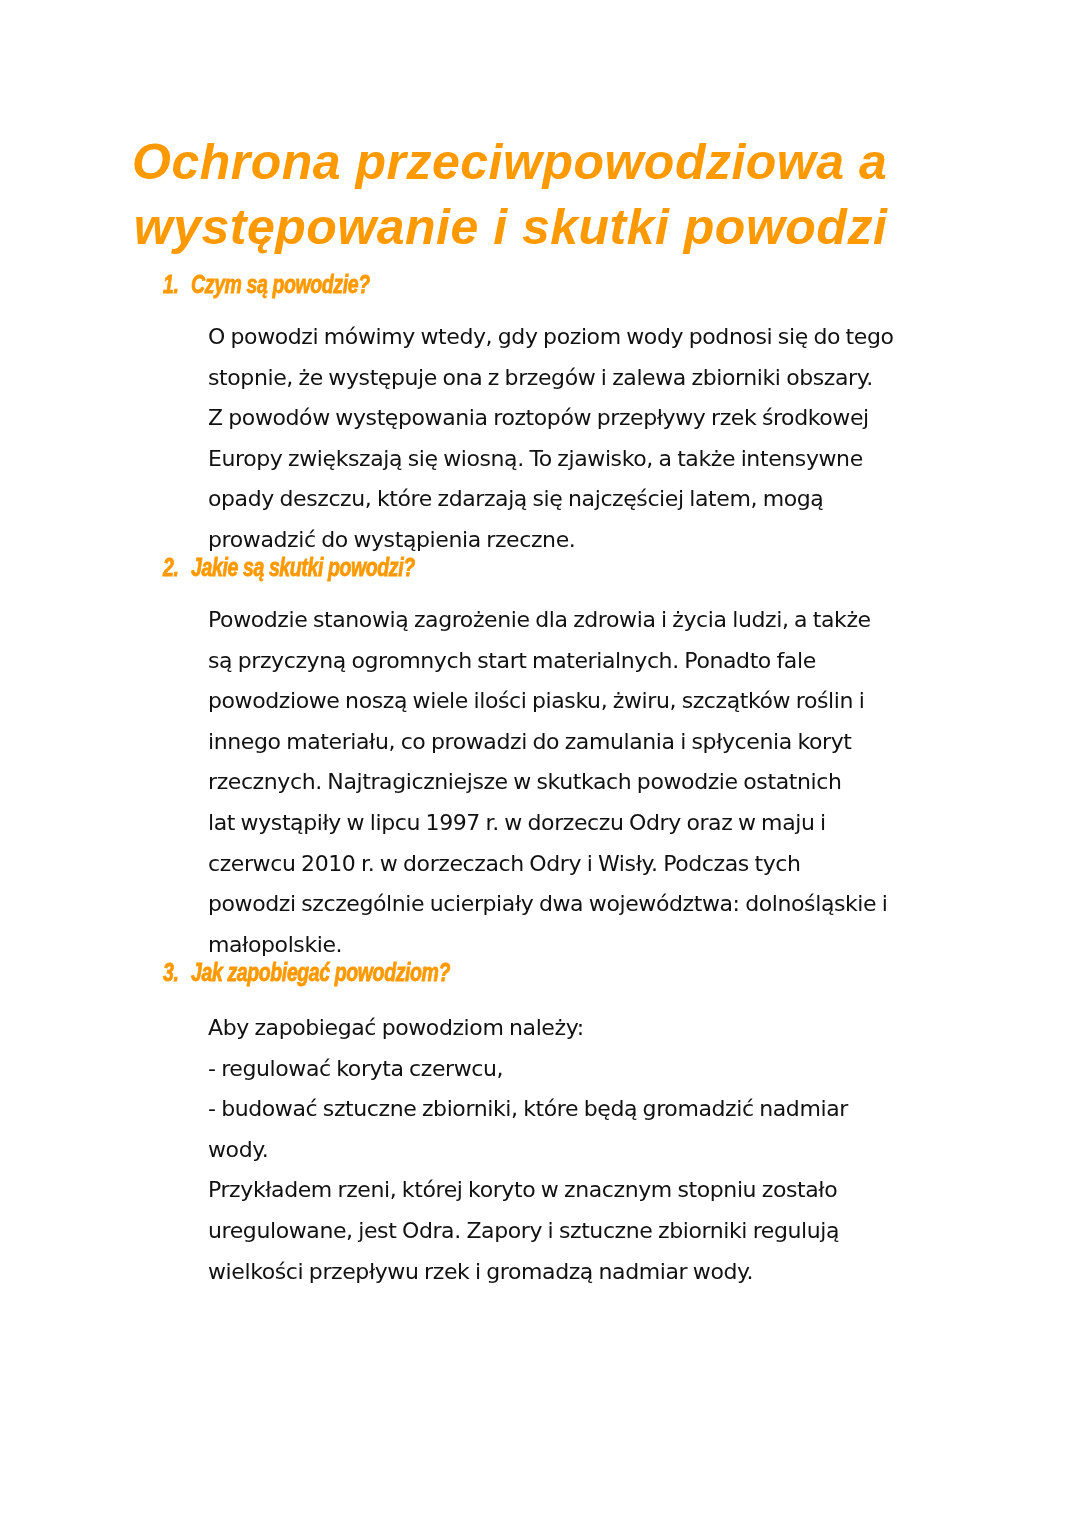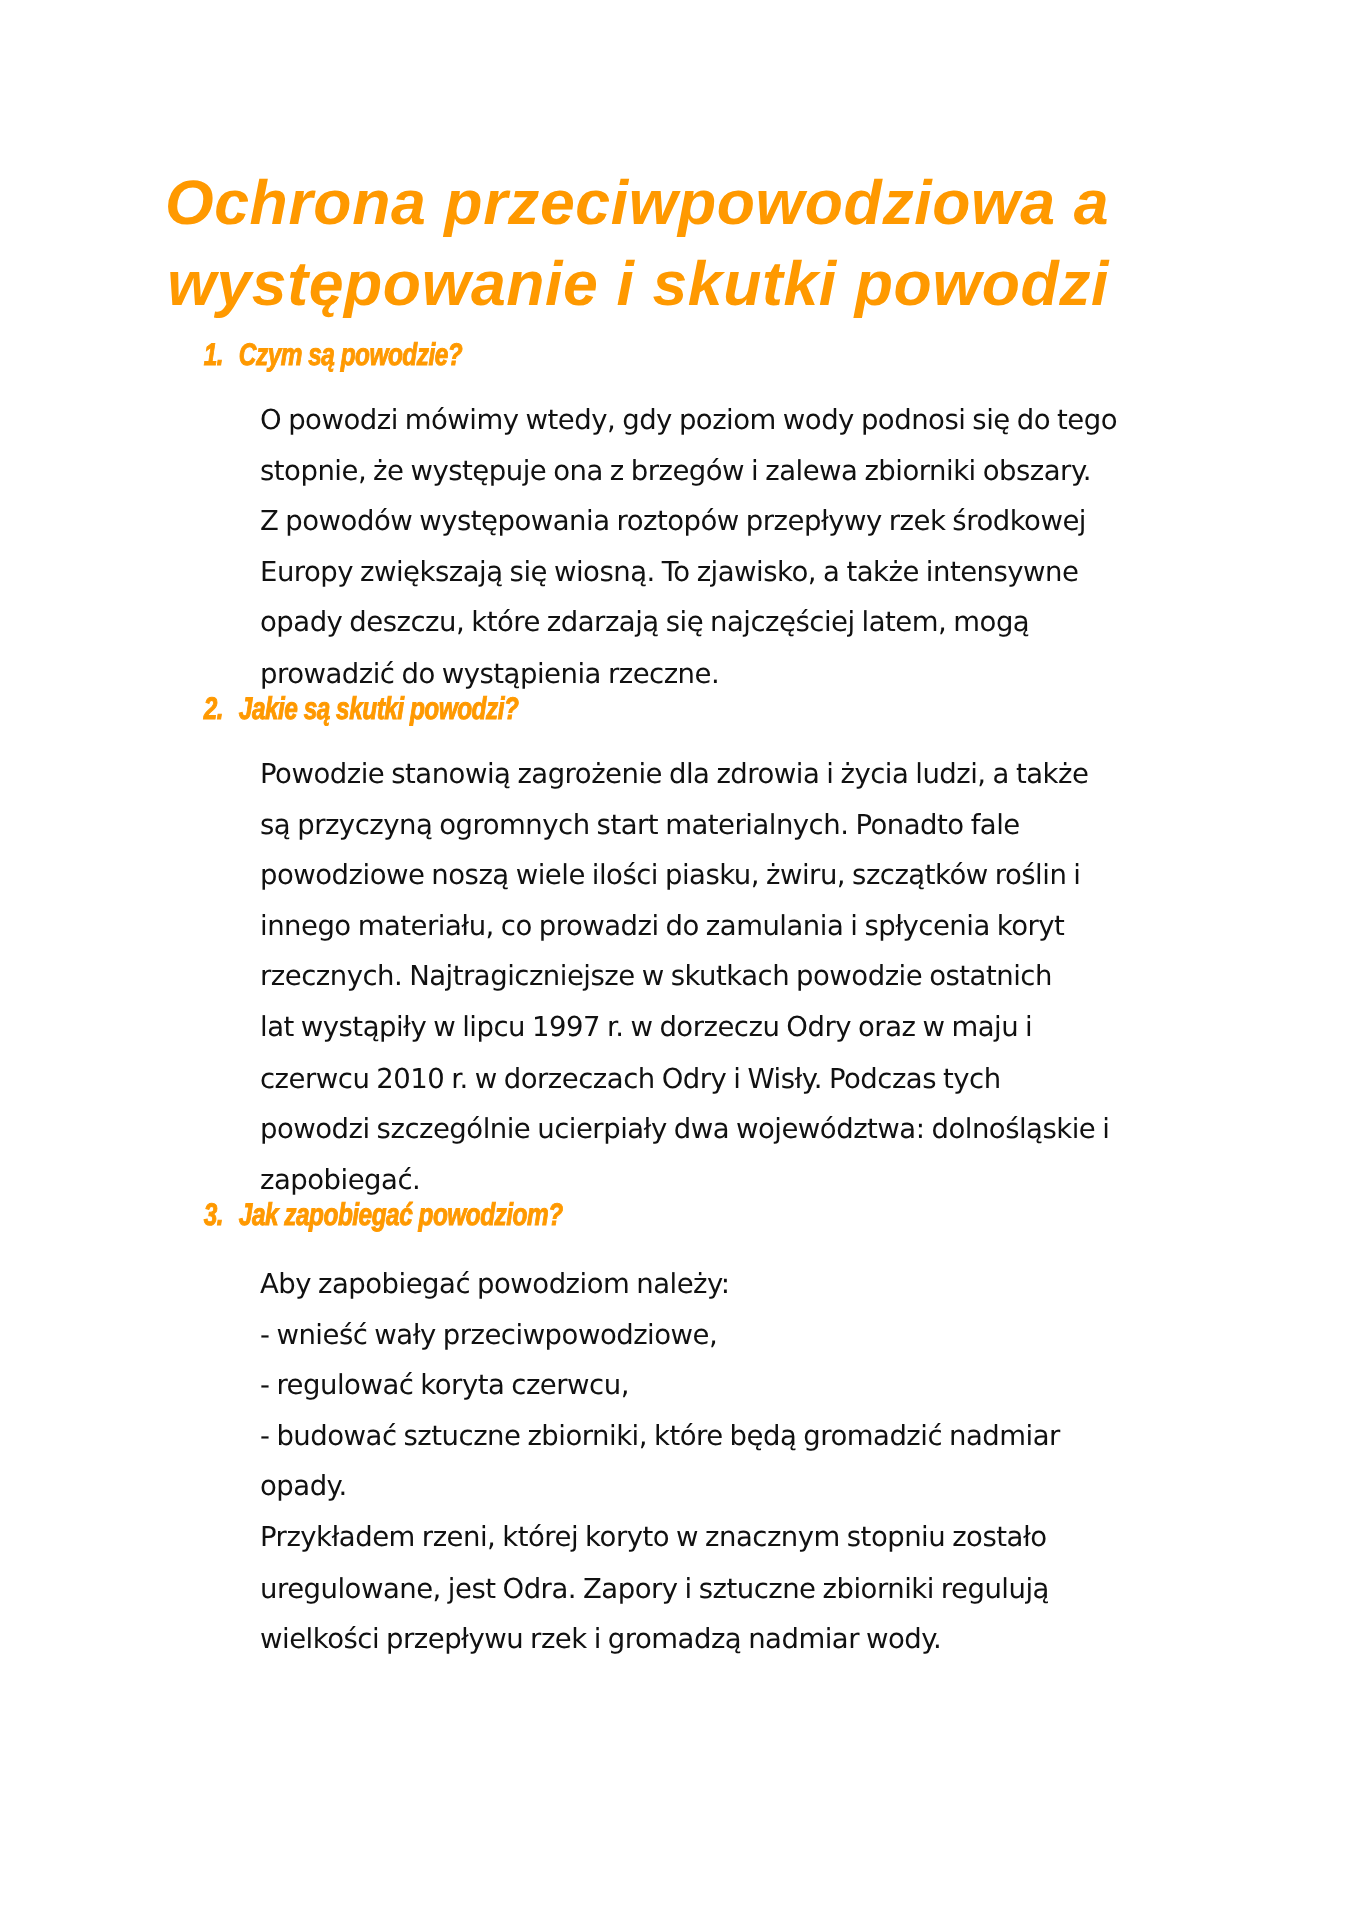--- a/index.html
+++ b/index.html
@@ -107,7 +107,7 @@
     <span class="line">lat wystąpiły w lipcu 1997 r. w dorzeczu Odry oraz w maju i</span>
     <span class="line">czerwcu 2010 r. w dorzeczach Odry i Wisły. Podczas tych</span>
     <span class="line">powodzi szczególnie ucierpiały dwa województwa: dolnośląskie i</span>
-    <span class="line">zapobiegać.</span>
+    <span class="line">małopolskie.</span>
   </div>
 
   <h2 class="section-heading" style="top:956px;">

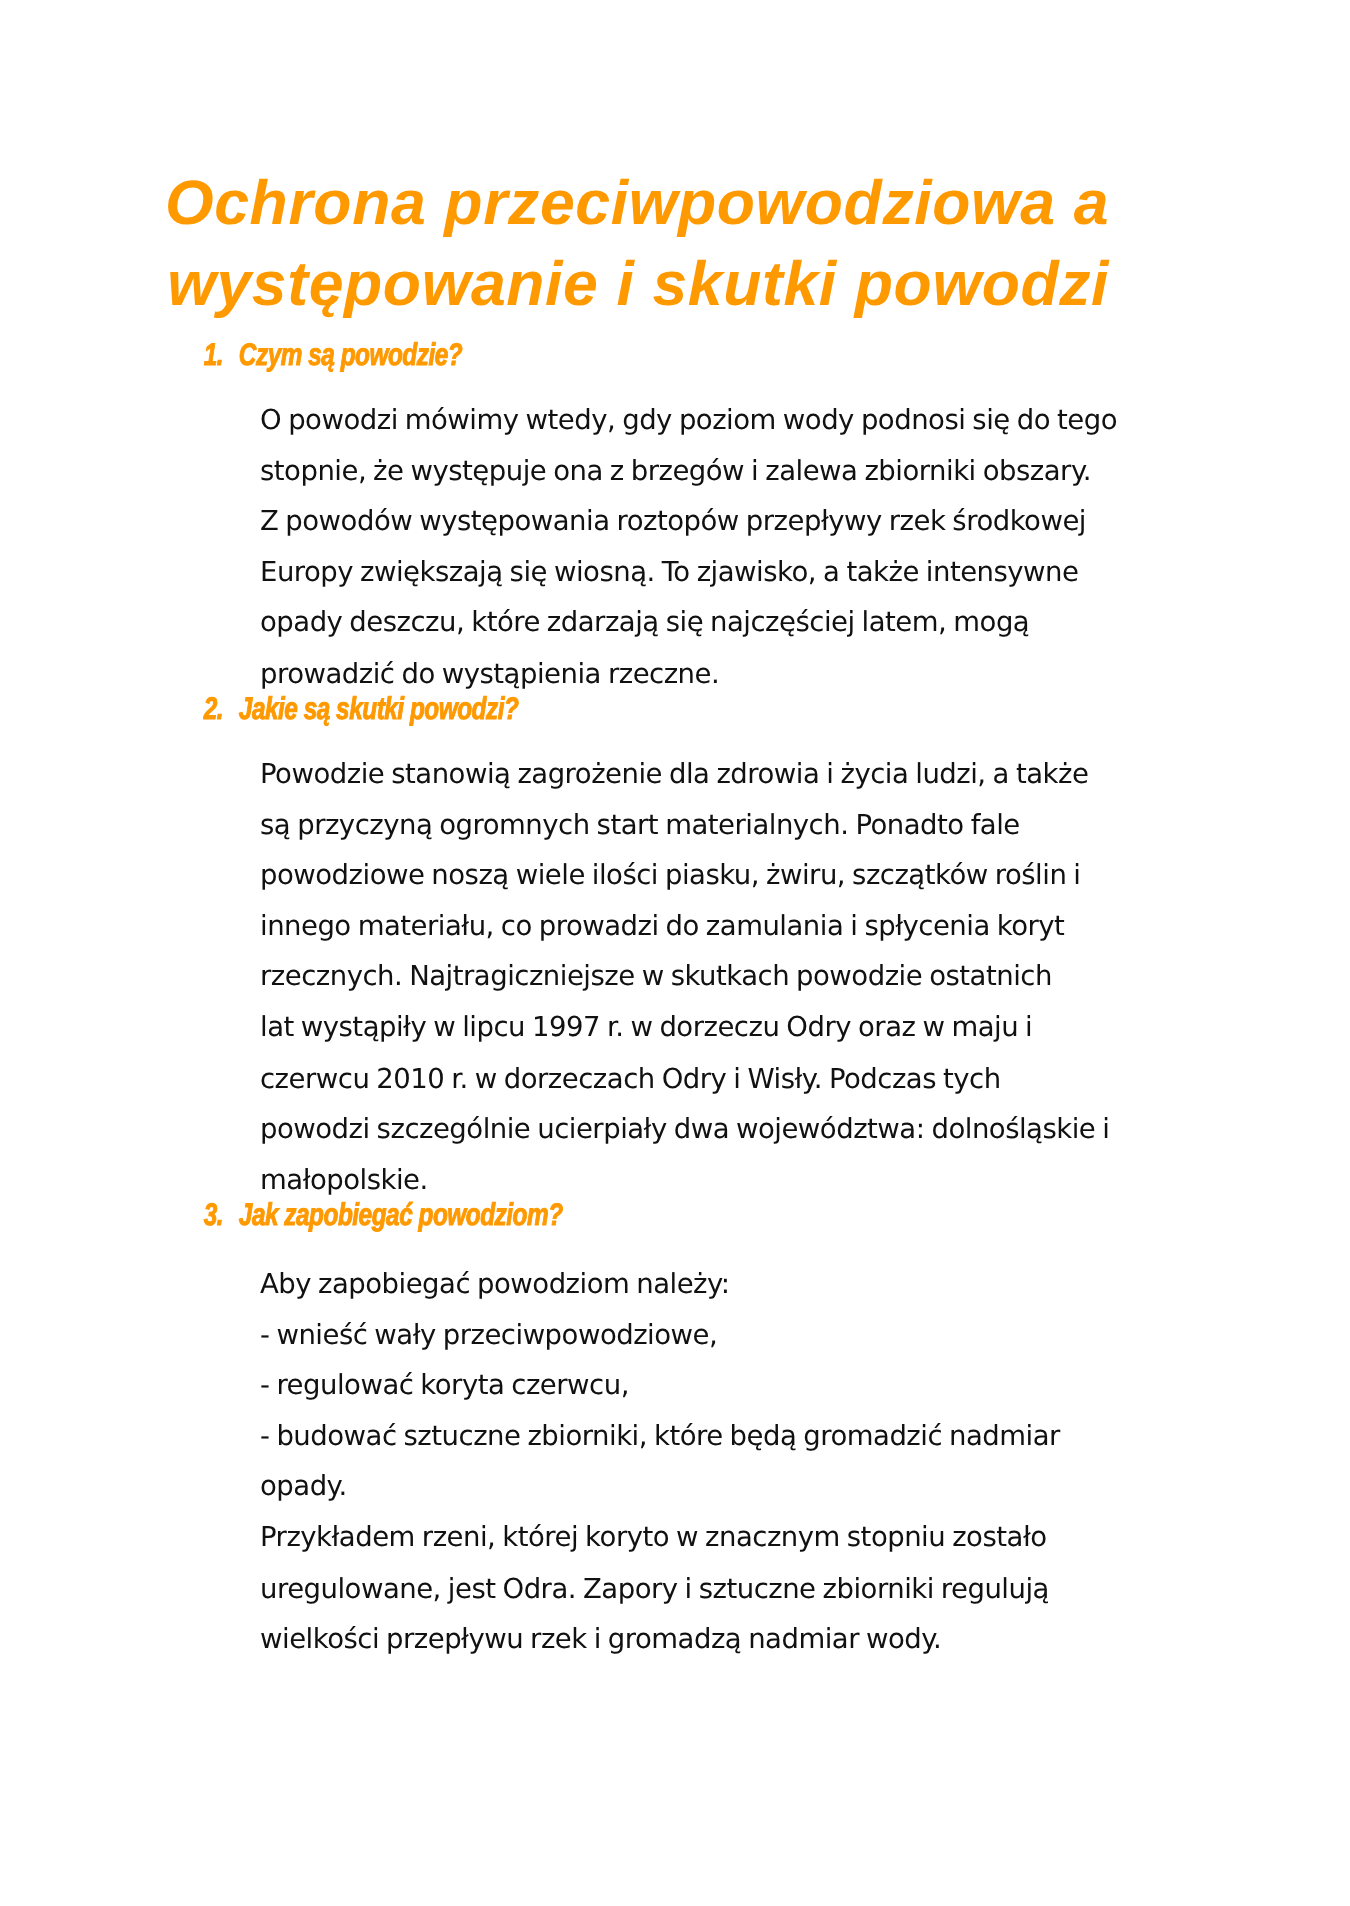--- a/index.html
+++ b/index.html
@@ -115,7 +115,6 @@
   </h2>
   <div class="body-block" style="top:996px;">
     <span class="line">Aby zapobiegać powodziom należy:</span>
-    <span class="line">- wnieść wały przeciwpowodziowe,</span>
     <span class="line">- regulować koryta czerwcu,</span>
     <span class="line">- budować sztuczne zbiorniki, które będą gromadzić nadmiar</span>
     <span class="line">opady.</span>

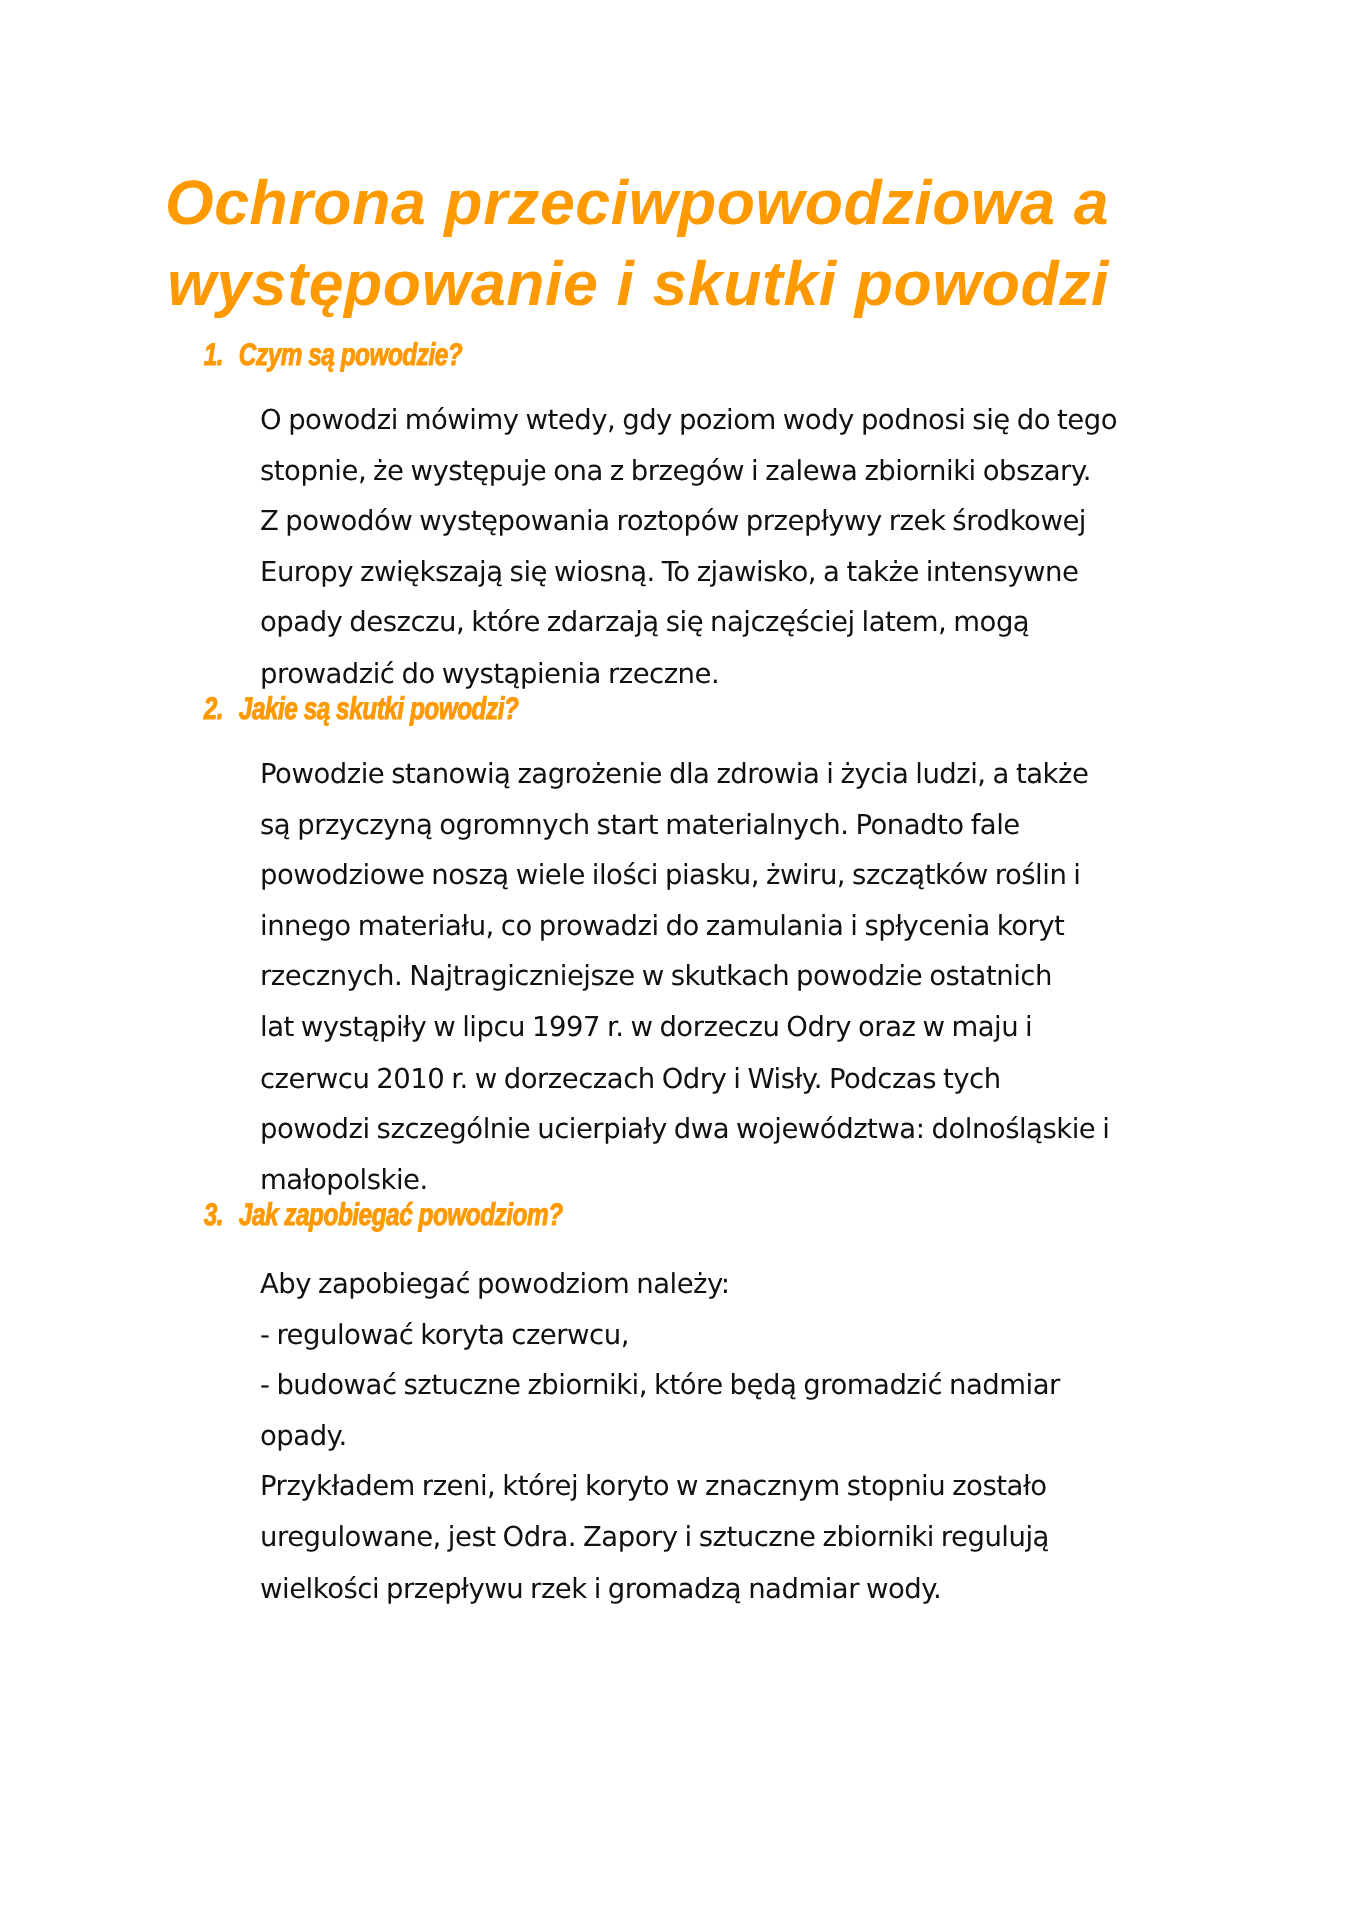--- a/index.html
+++ b/index.html
@@ -117,7 +117,7 @@
     <span class="line">Aby zapobiegać powodziom należy:</span>
     <span class="line">- regulować koryta czerwcu,</span>
     <span class="line">- budować sztuczne zbiorniki, które będą gromadzić nadmiar</span>
-    <span class="line">opady.</span>
+    <span class="line">wody.</span>
     <span class="line">Przykładem rzeni, której koryto w znacznym stopniu zostało</span>
     <span class="line">uregulowane, jest Odra. Zapory i sztuczne zbiorniki regulują</span>
     <span class="line">wielkości przepływu rzek i gromadzą nadmiar wody.</span>

